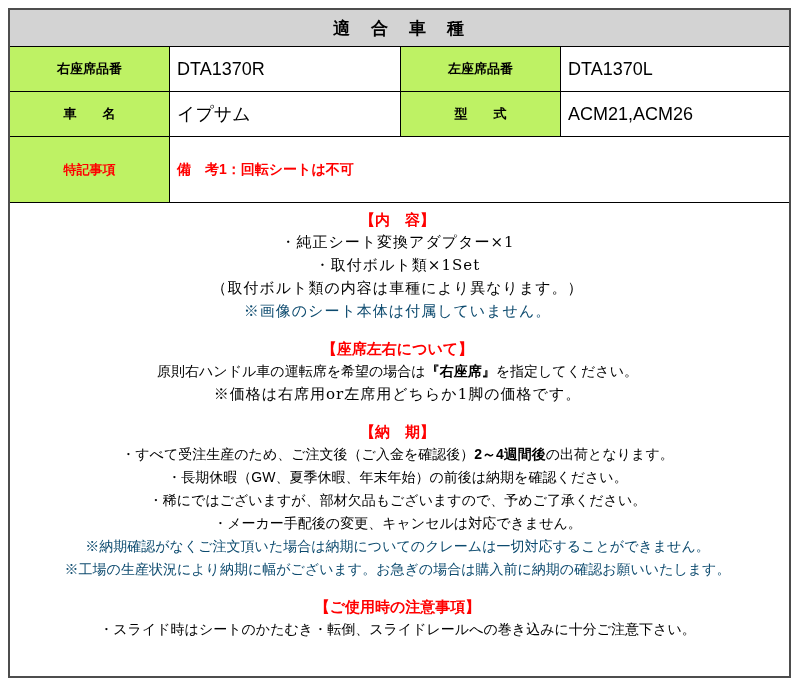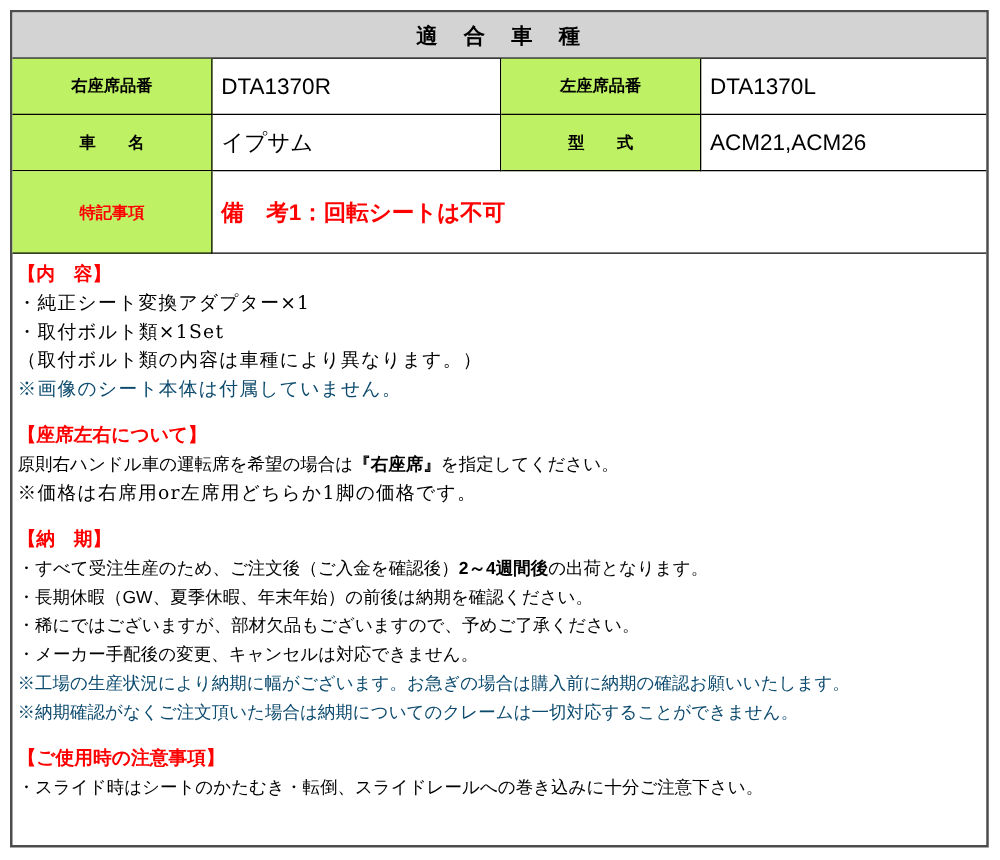--- a/index.html
+++ b/index.html
@@ -19,7 +19,7 @@
     grid-template-rows: 37px 45px 45px 66px 1fr;
     background: #ffffff;
   }
-  .cell { border-bottom: 1px solid #000; display: flex; align-items: center; }
+  .cell { border-bottom: 1px solid #000; display: flex; align-items: center; text-align: center; }
   .thead {
     grid-column: 1 / 5;
     justify-content: center;

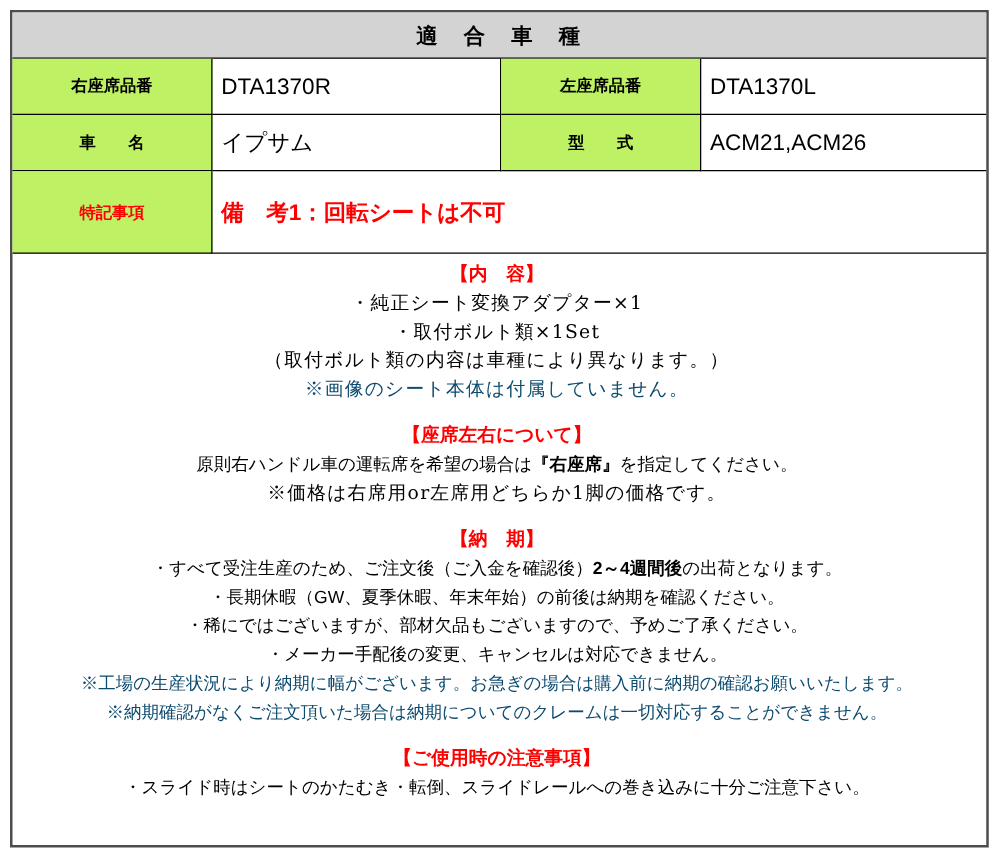--- a/index.html
+++ b/index.html
@@ -41,7 +41,7 @@
   }
   .val.inner-r { border-right: 1px solid #000; }
   .val.span3 { grid-column: 2 / 5; }
-  .val.redbold { color: #ff0000; font-weight: bold; font-size: 18px; }
+  .val.redbold { color: #ff0000; font-weight: bold; font-size: 14px; }
   .content {
     grid-column: 1 / 5;
     border-bottom: none;

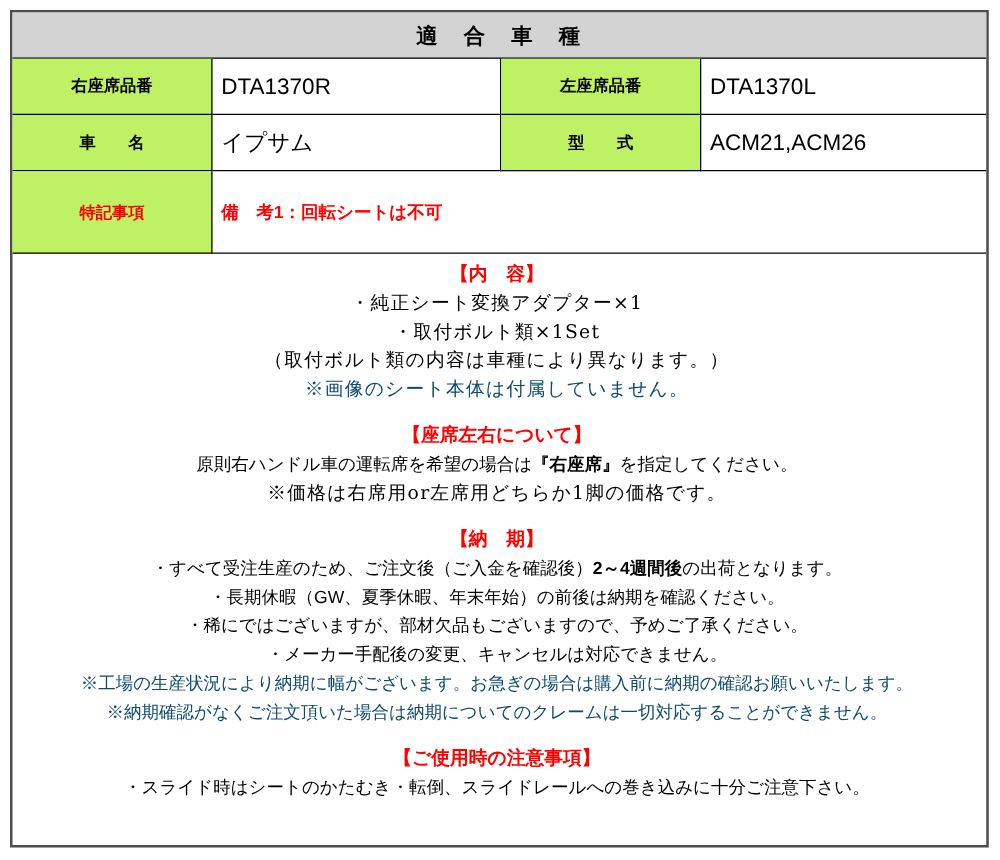--- a/index.html
+++ b/index.html
@@ -102,8 +102,8 @@
           <div class="line sans"><span>・長期休暇（GW、夏季休暇、年末年始）の前後は納期を確認ください。</span></div>
           <div class="line sans"><span>・稀にではございますが、部材欠品もございますので、予めご了承ください。</span></div>
           <div class="line sans"><span>・メーカー手配後の変更、キャンセルは対応できません。</span></div>
+          <div class="line sans red"><span>※納期確認がなくご注文頂いた場合は納期についてのクレームは一切対応することができません。</span></div>
           <div class="line sans red"><span>※工場の生産状況により納期に幅がございます。お急ぎの場合は購入前に納期の確認お願いいたします。</span></div>
-          <div class="line sans red"><span>※納期確認がなくご注文頂いた場合は納期についてのクレームは一切対応することができません。</span></div>
         </div>
         <div class="section">
           <div class="heading">【ご使用時の注意事項】</div>

